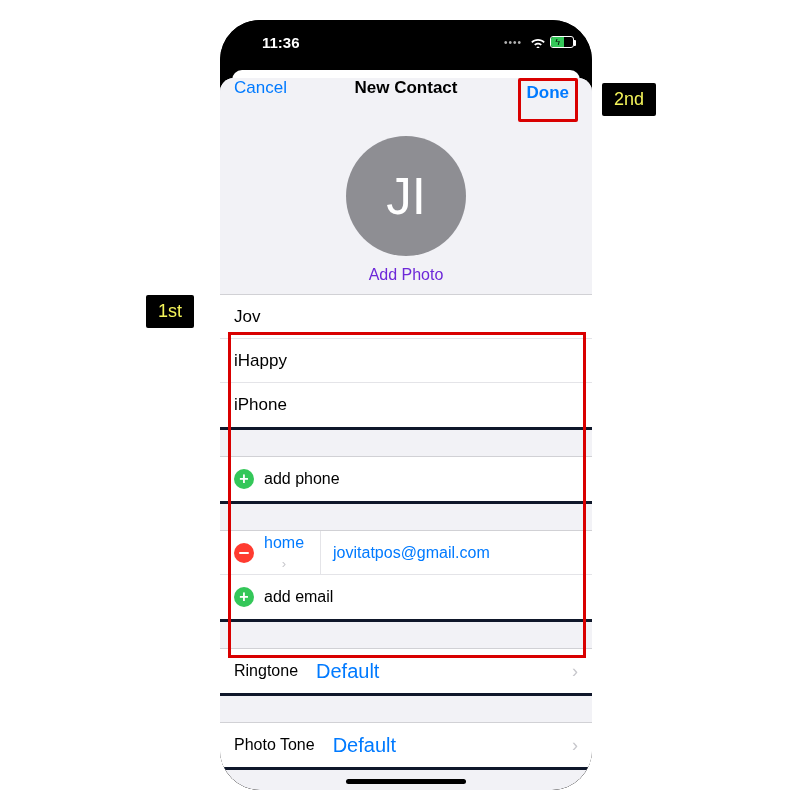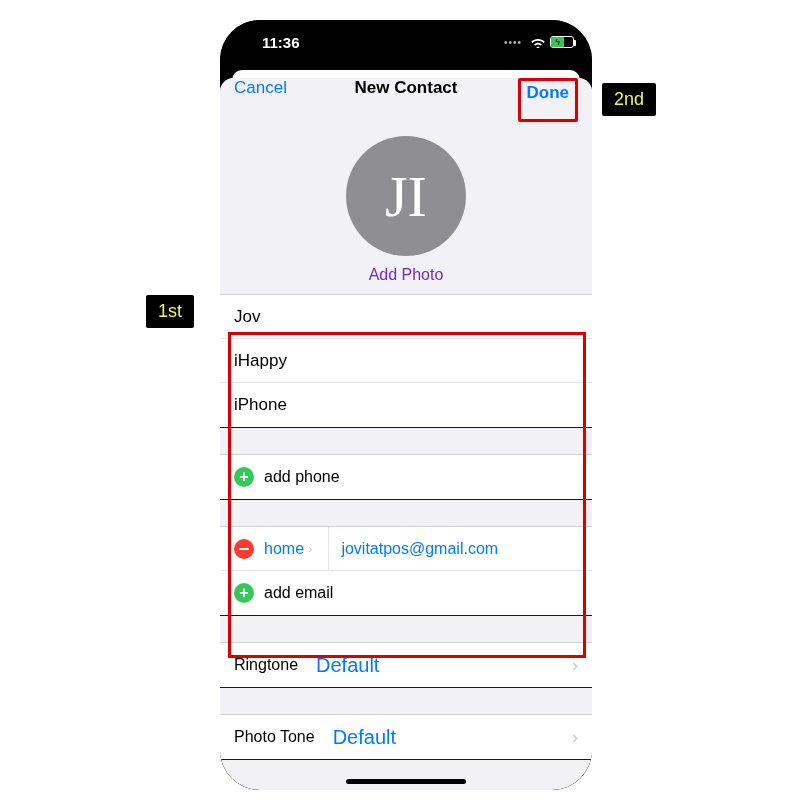--- a/index.html
+++ b/index.html
@@ -98,7 +98,7 @@
     width:120px; height:120px; border-radius:60px;
     background:#8e8e93; display:flex; align-items:center; justify-content:center;
   }
-  .avatar-initials { font-size:58px; color:#fff; font-weight:400;font-family:Liberation Serif, serif; }
+  .avatar-initials { font-size:51px; color:#fff; font-weight:400; }
   .add-photo { color:#6d28d9; font-size:16px; margin-top:10px; }
 
   .group {

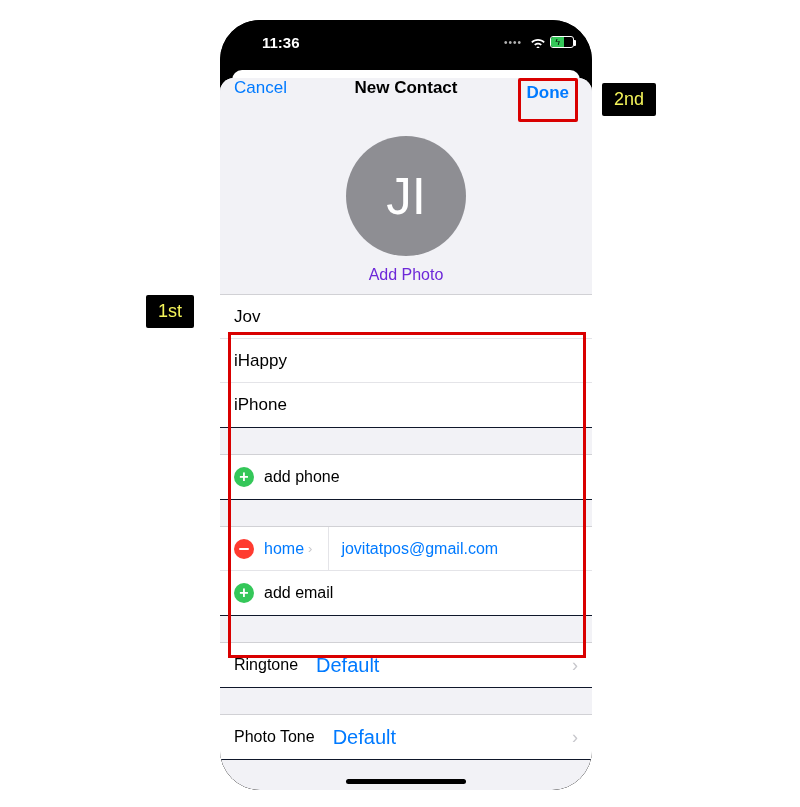--- a/index.html
+++ b/index.html
@@ -102,7 +102,7 @@
   .add-photo { color:#6d28d9; font-size:16px; margin-top:10px; }
 
   .group {
-    background:#000000; border-top:1px solid #d1d1d5; border-bottom:1px solid #0f172a;
+    background:#000000; border-top:1px solid #d1d1d5; border-bottom:3px solid #0f172a;
   }
   .group + .spacer { height:26px; }
   .spacer { height:26px; }

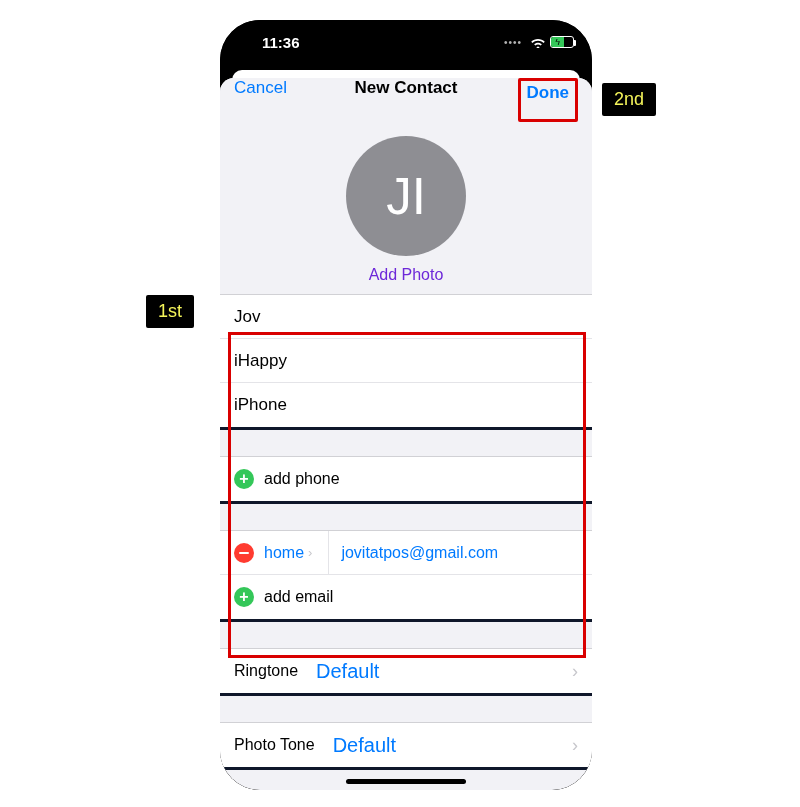--- a/index.html
+++ b/index.html
@@ -128,7 +128,7 @@
   .ic-add::before { content:"+"; font-size:16px; line-height:1; }
   .ic-del::before { content:""; display:block; width:10px; height:2px; background:#fff; border-radius:1px; }
 
-  .label-link { color:#007aff; font-size:16px; display:flex; align-items:center; gap:4px; }
+  .label-link { color:#007aff; font-size:16px; display:flex; align-items:center; gap:4px;flex-direction:column; }
   .chev { color:#c7c7cc; font-size:13px; }
   .v-sep { width:1px; background:#e4e4e8; align-self:stretch; margin:0 2px 0 6px; }
   .email-value { color:#007aff; font-size:16px; }

